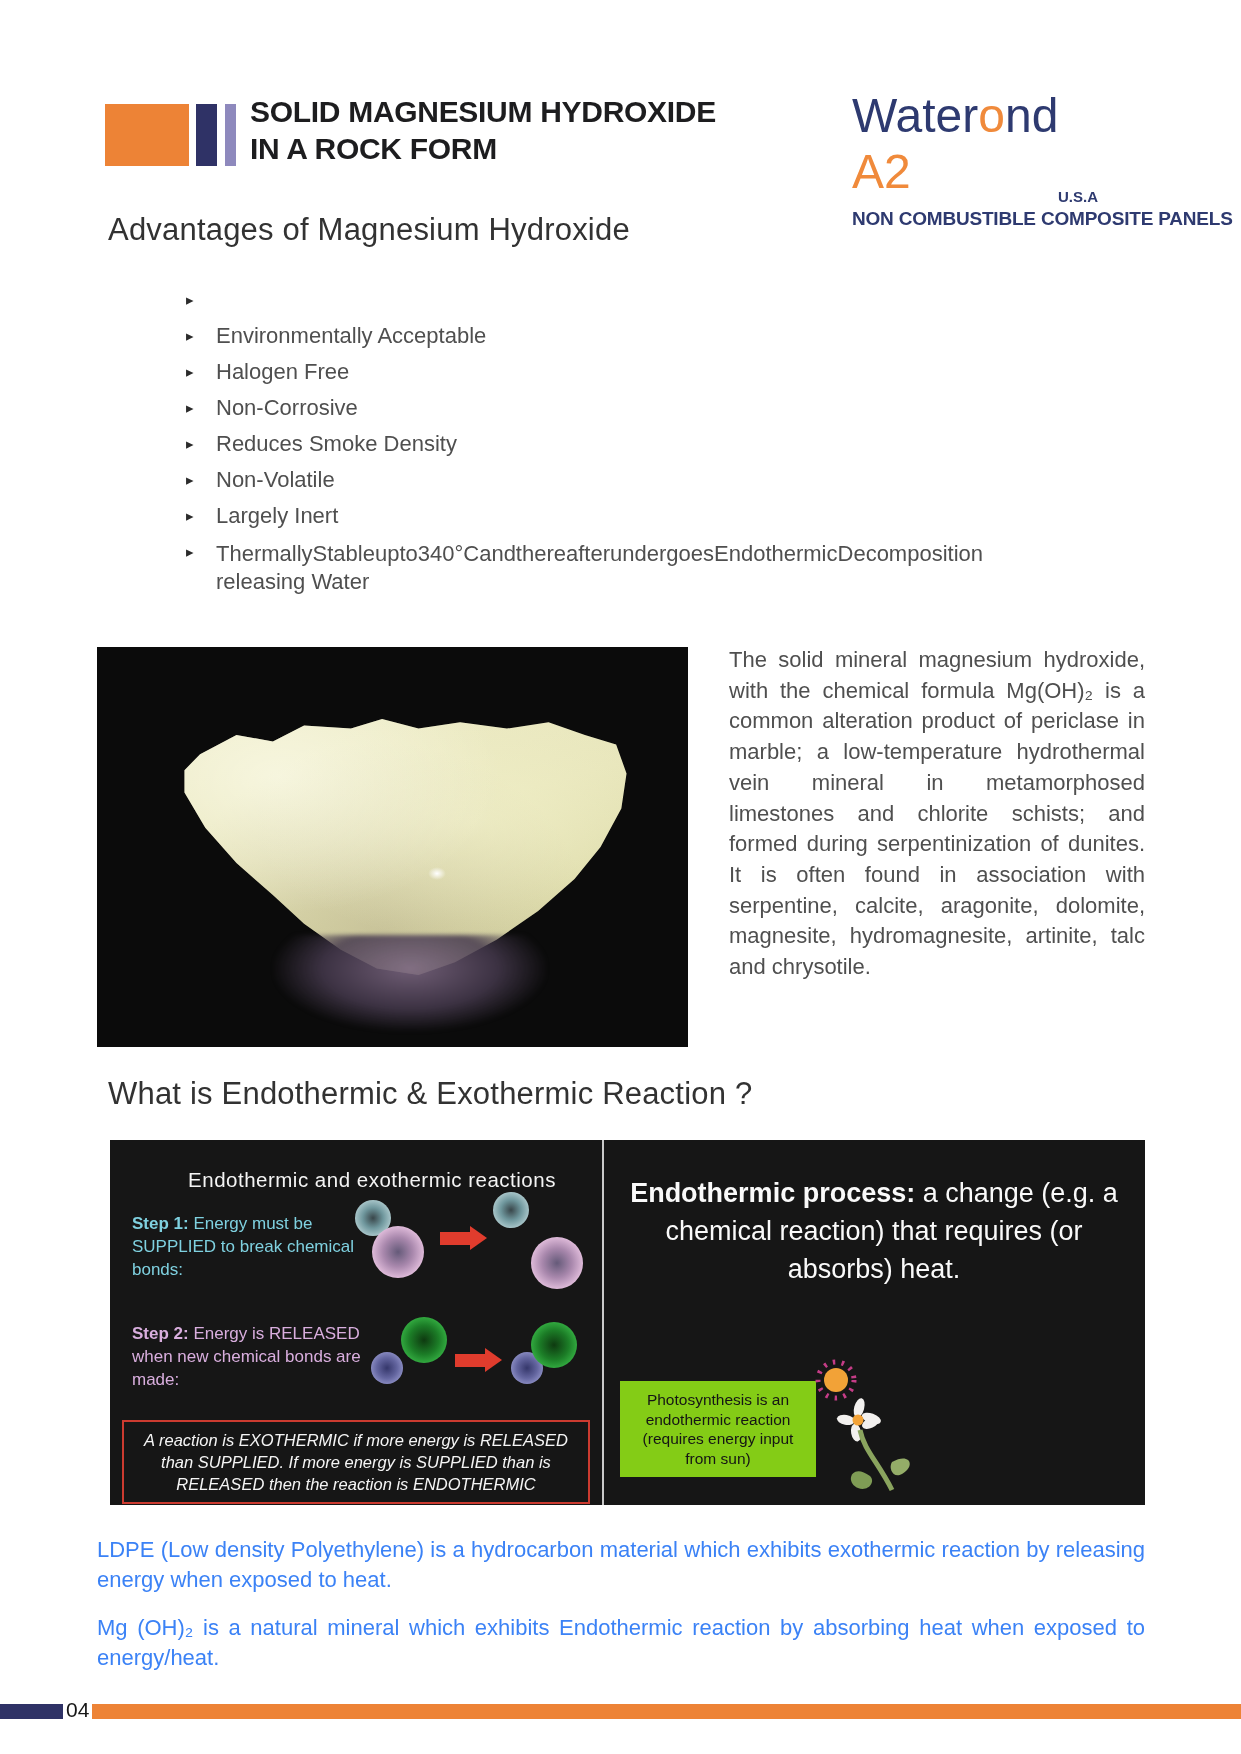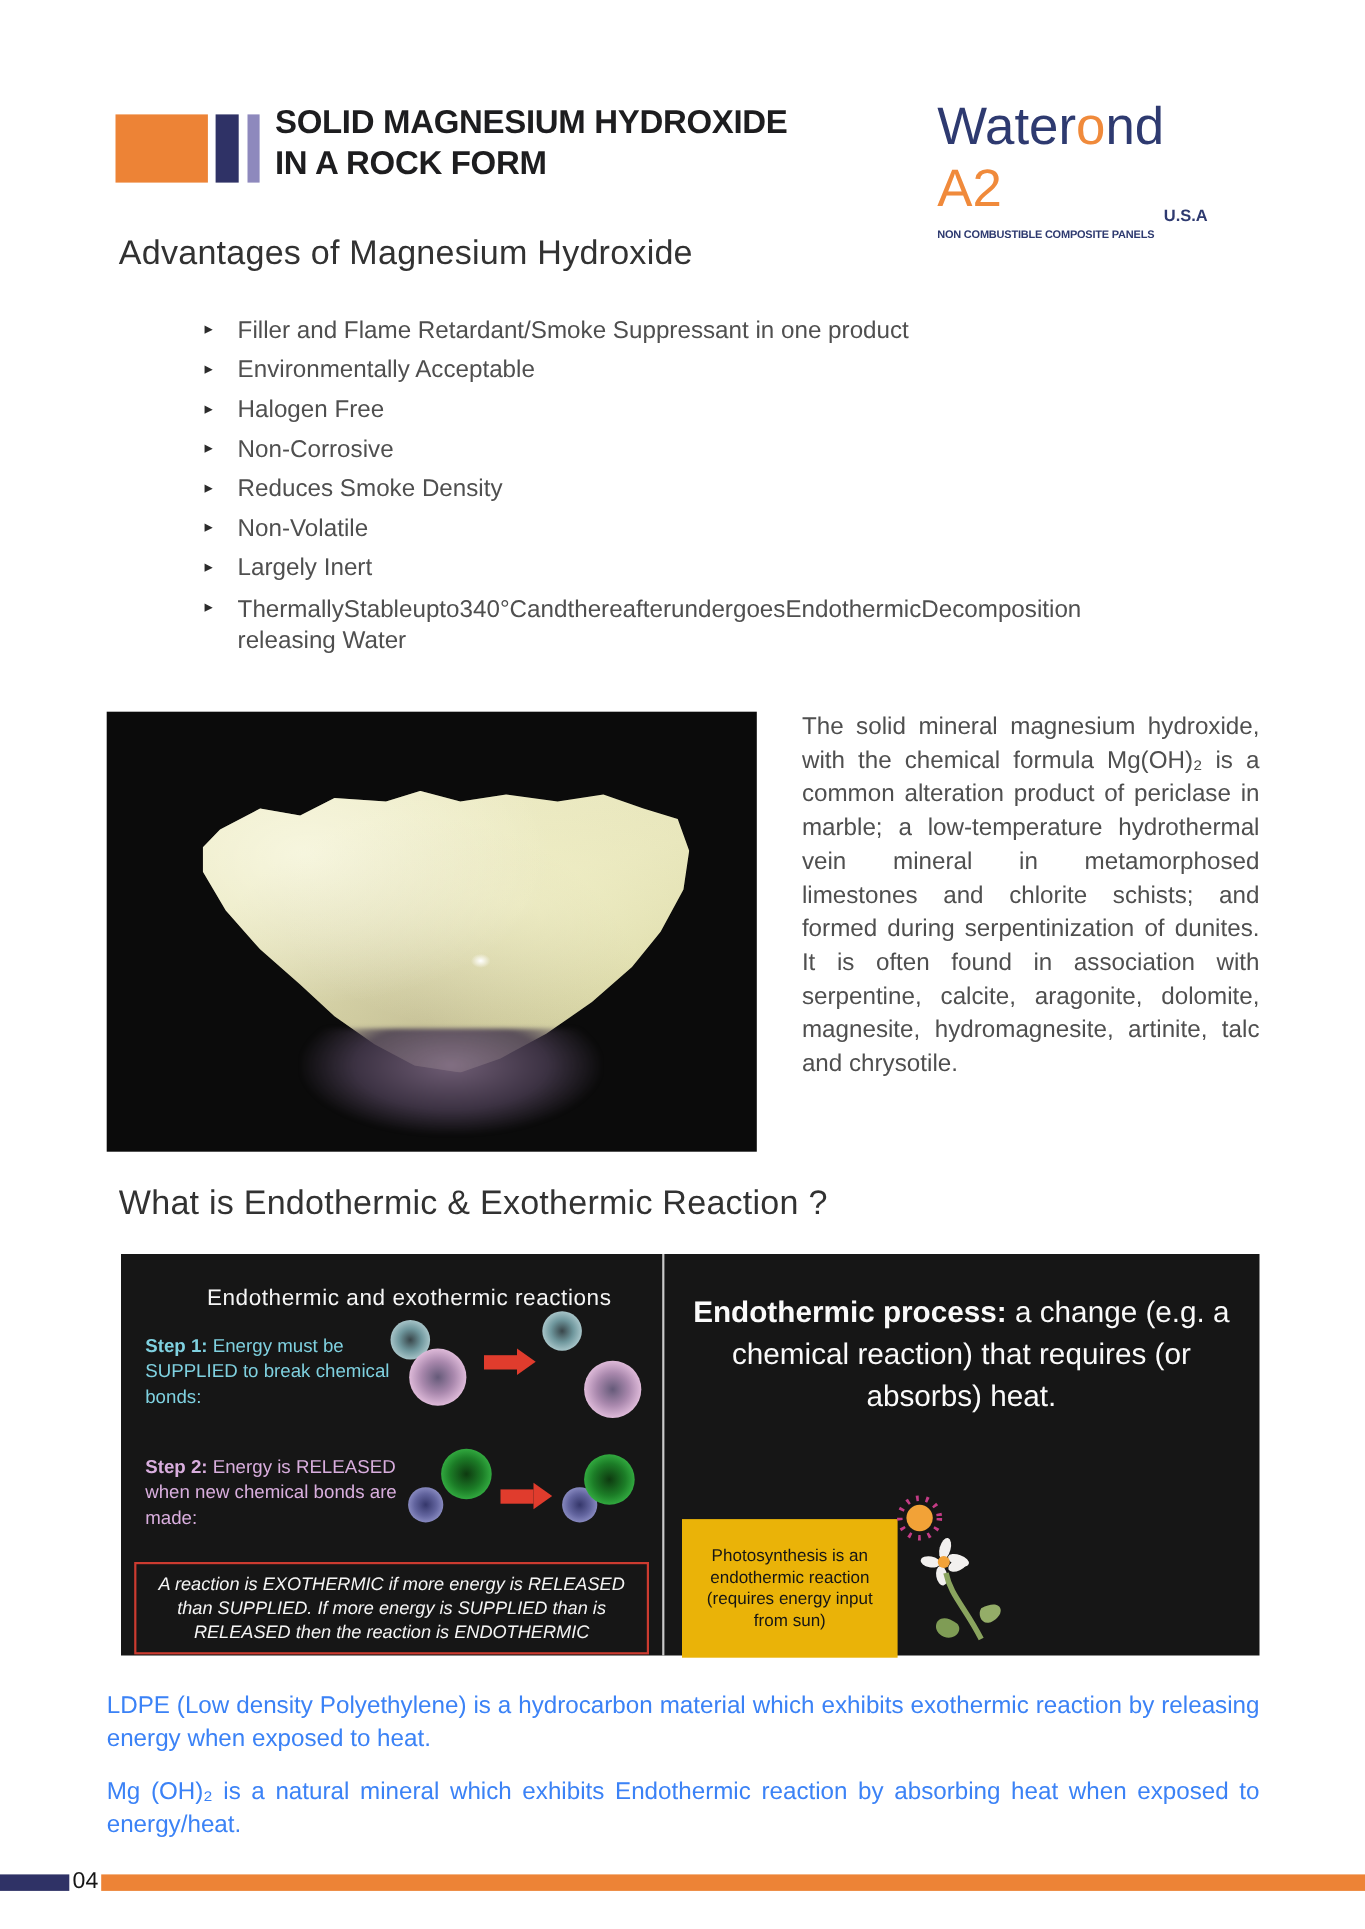--- a/index.html
+++ b/index.html
@@ -17,7 +17,7 @@
   .brand-line{font-size:48px;line-height:56px;font-weight:400;color:#2E3A70;letter-spacing:0;}
   .brand-line .o,.brand-line .a2{color:#F08A3B;}
   .brand-usa{text-align:right;font-size:15px;font-weight:700;color:#2E3A70;margin-top:-12px;padding-right:4px;}
-  .brand-tagline{font-size:10px;font-weight:700;color:#2E3A70;margin-top:3px;letter-spacing:-0.2px;white-space:nowrap;}
+  .brand-tagline{font-size:19px;font-weight:700;color:#2E3A70;margin-top:3px;letter-spacing:-0.2px;white-space:nowrap;text-align:right;}
 
   
   .h2{position:absolute;left:108px;font-size:31px;font-weight:300;color:#323232;letter-spacing:0.2px;}

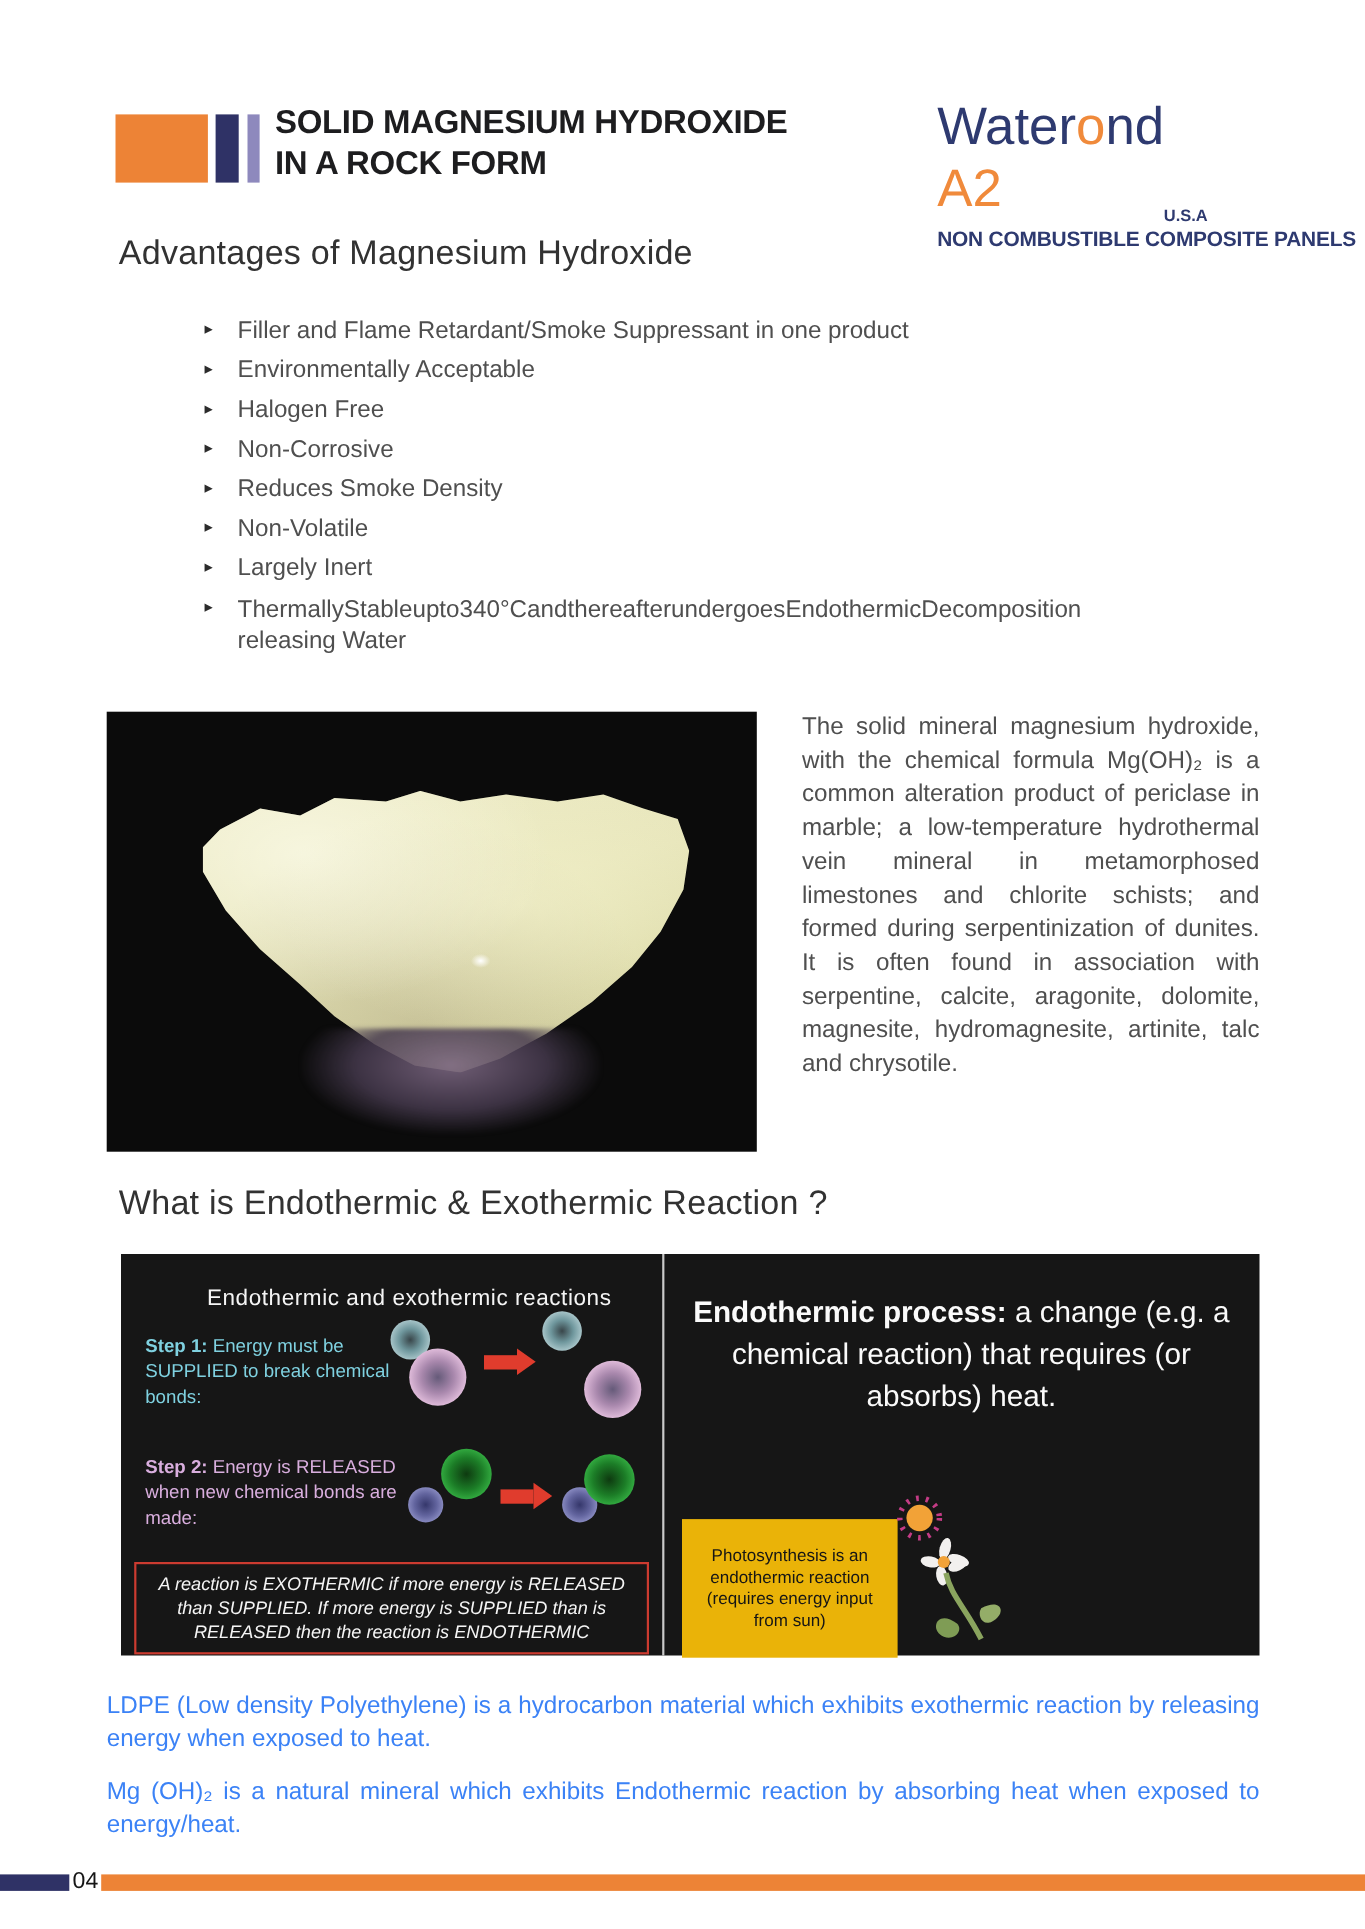--- a/index.html
+++ b/index.html
@@ -113,7 +113,6 @@
   <div class="adv-list">
     <div class="adv-item">
       <span class="marker">▸</span>
-      <span>Filler and Flame Retardant/Smoke Suppressant in one product</span>
       </div>
     <div class="adv-item">
       <span class="marker">▸</span>

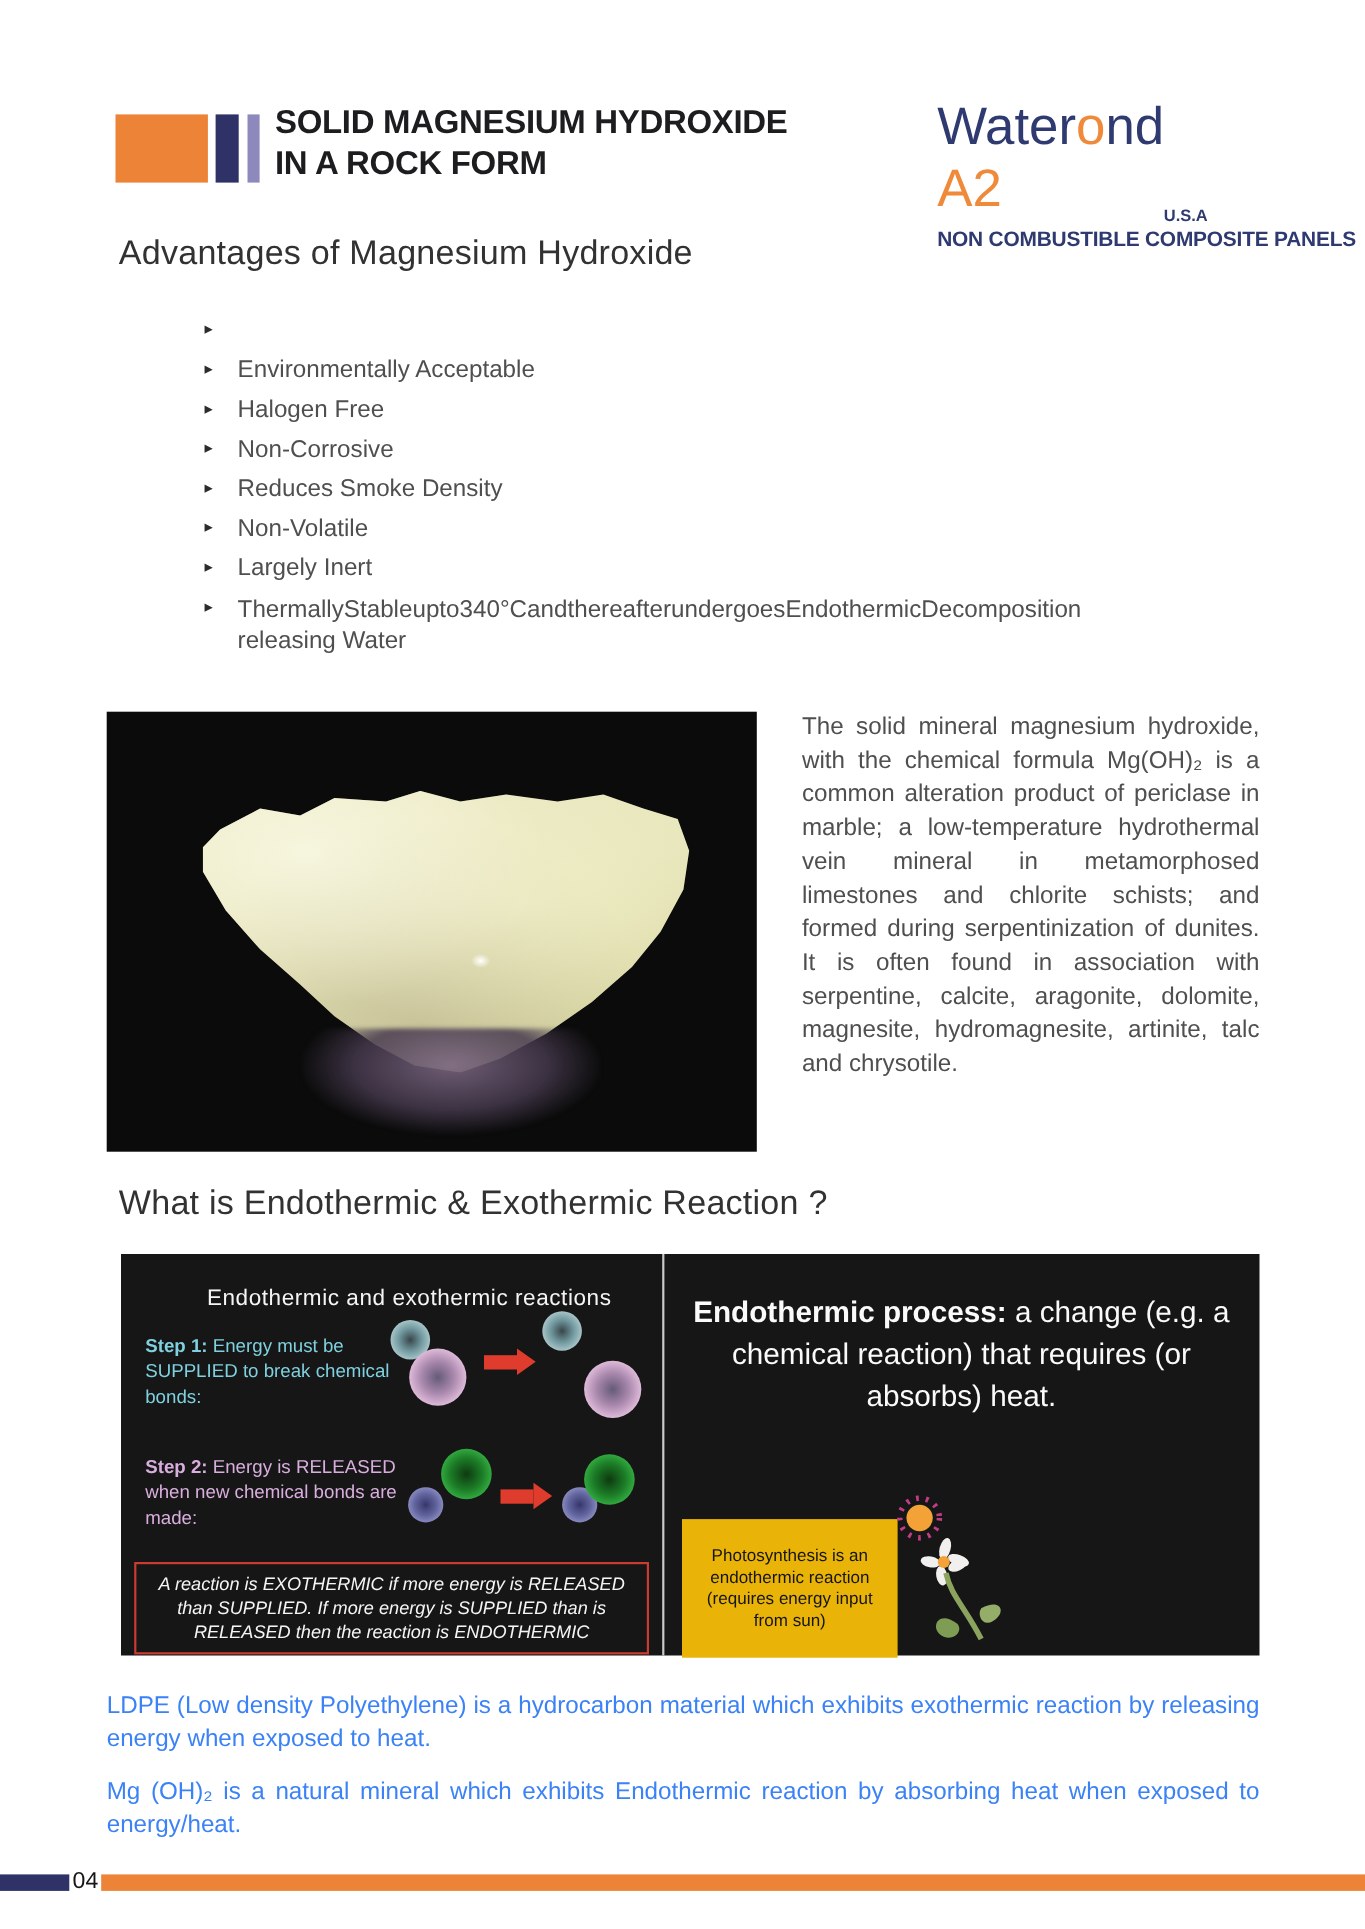--- a/index.html
+++ b/index.html
@@ -74,8 +74,8 @@
   .pr-def{position:absolute;left:20px;top:34px;width:500px;text-align:center;color:#fafafa;
     font-size:27px;line-height:38px;}
   .pr-def b{font-weight:700;}
-  .note{position:absolute;left:16px;top:241px;width:186px;background:#eab308;color:#151515;
-    padding:24px 5px;font-size:15.5px;line-height:19.5px;text-align:center;}
+  .note{position:absolute;left:16px;top:241px;width:186px;background:#84cc16;color:#151515;
+    padding:9px 5px;font-size:15.5px;line-height:19.5px;text-align:center;}
   .art{position:absolute;left:192px;top:218px;}
 
   

